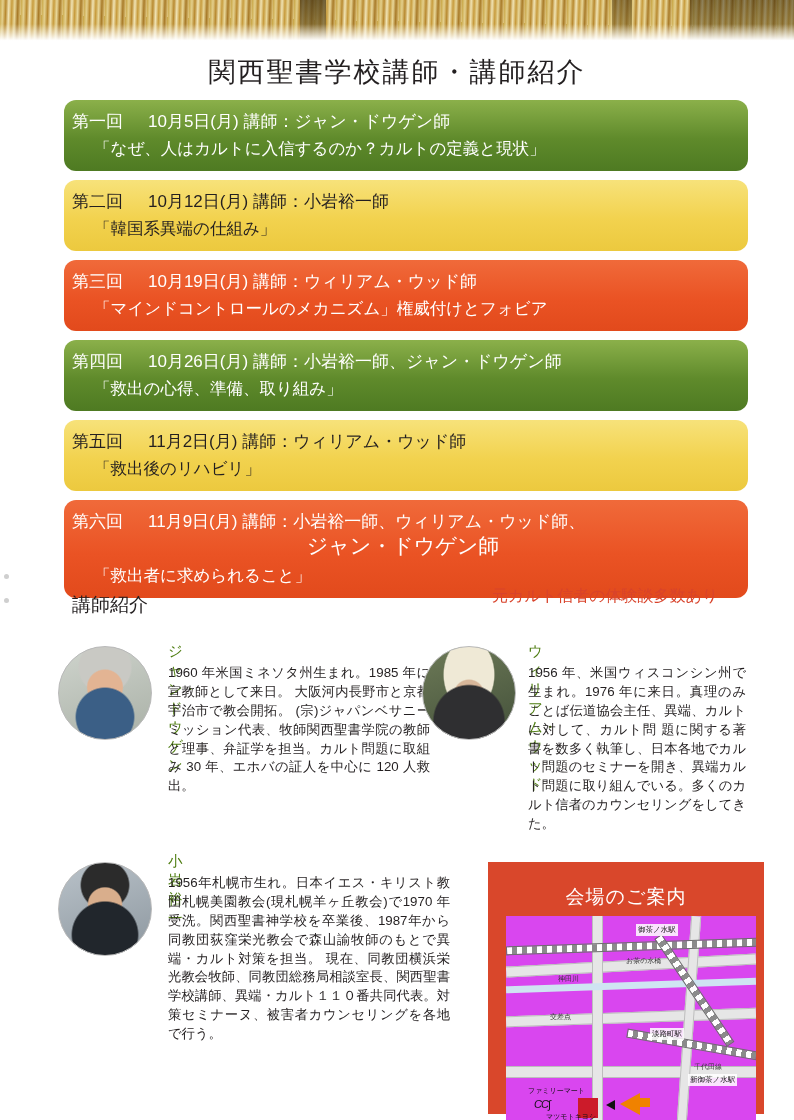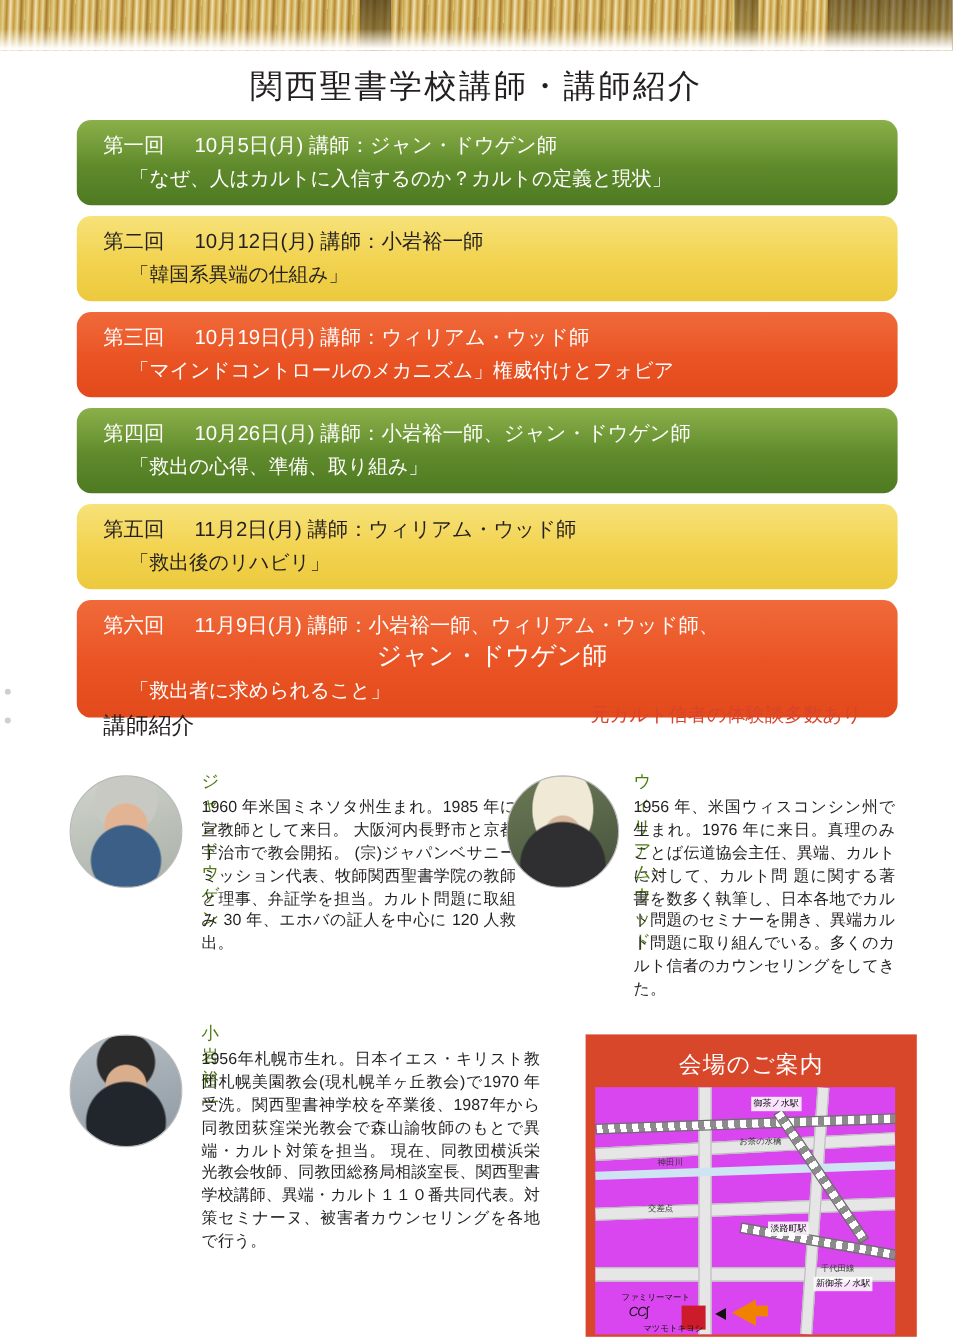--- a/index.html
+++ b/index.html
@@ -79,7 +79,7 @@
   .row {
     border-radius: 12px;
     margin-bottom: 9px;
-    padding: 10px 14px 11px 22px;
+    padding: 10px 14px 11px 8px;
     color: #ffffff;
     box-sizing: border-box;
     position: relative;

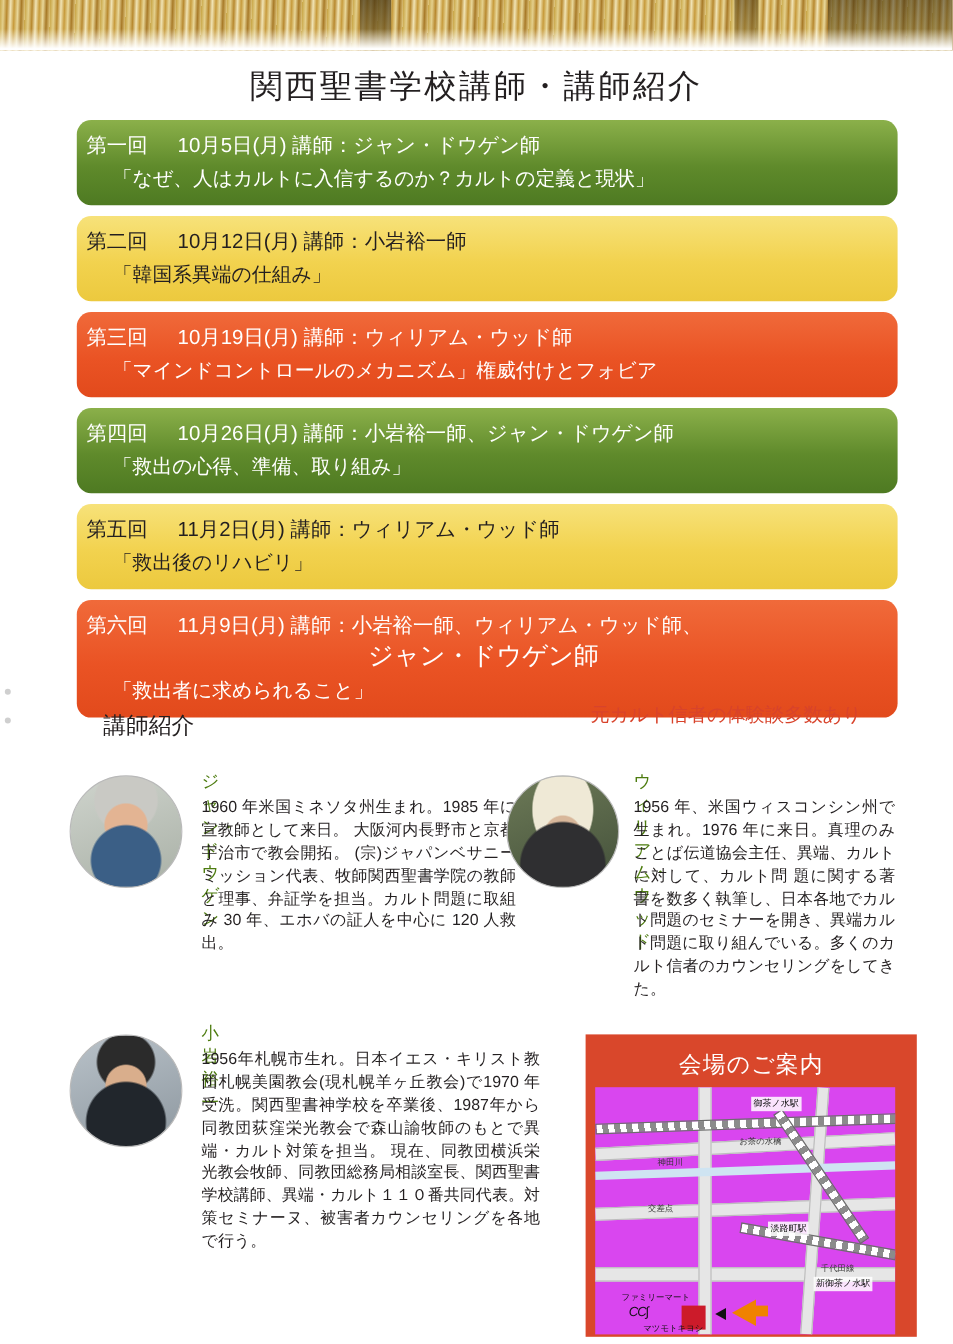--- a/index.html
+++ b/index.html
@@ -119,7 +119,6 @@
     top: 592px; left: 72px;
     font-size: 19px;
     color: #231f20;
-    margin-left: 14px;
   }
   .experience-note {
     position: absolute;

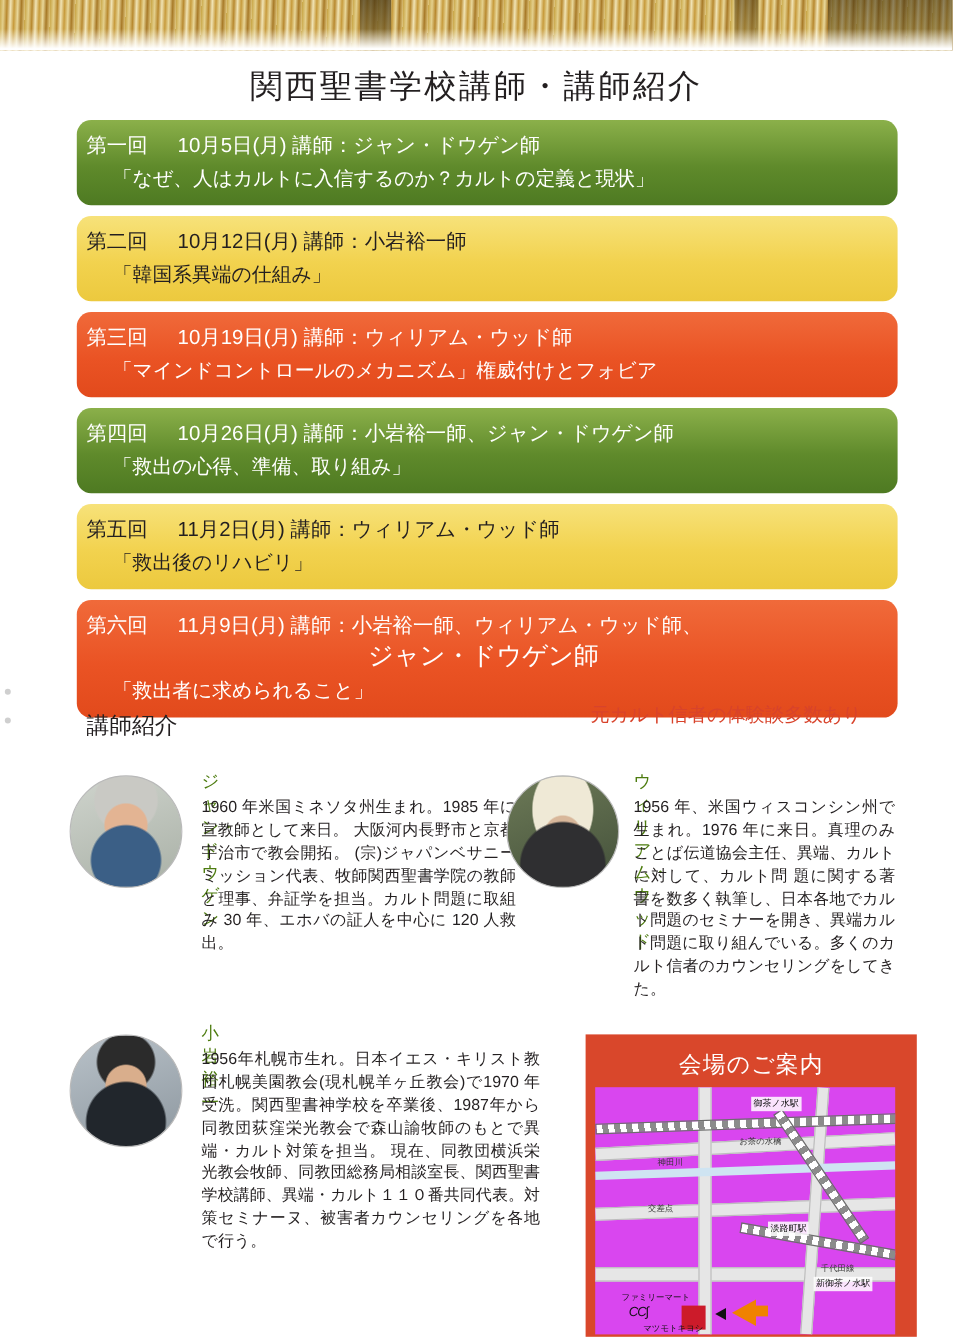--- a/index.html
+++ b/index.html
@@ -184,7 +184,7 @@
     height: 252px;
     background: #d9472b;
     box-sizing: border-box;
-    padding: 8px;
+    padding: 18px;
   }
   .venue-title {
     text-align: center;

